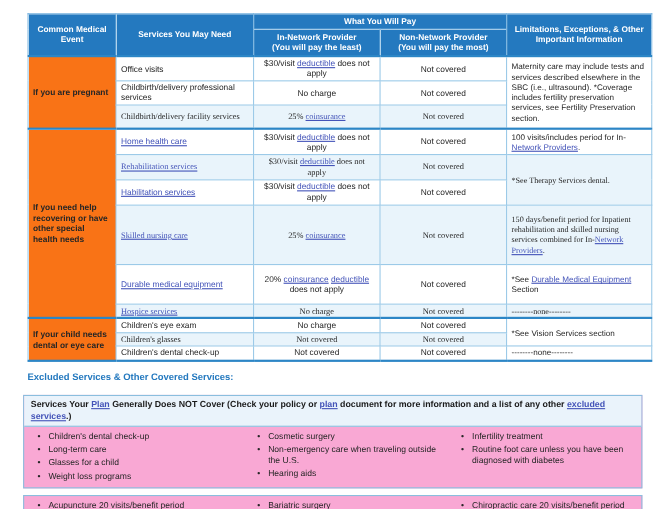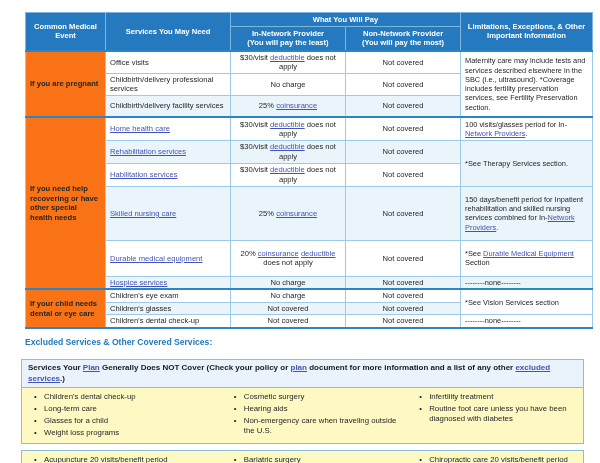--- a/index.html
+++ b/index.html
@@ -16,7 +16,7 @@
   tbody td{font-size:7.6px;line-height:1.25;padding:1px 4px;vertical-align:middle;
     border:1px solid #9ccae8;background:#ffffff;}
   td.event{background:#f97316;font-weight:bold;vertical-align:middle;}
-  tr.stripe td.serv, tr.stripe td.pay, tr.stripe td.lim{background:#e9f4fb;}
+  tr.stripe td.serv, tr.stripe td.pay, tr.stripe td.lim{background:#e9f4fb;font-family:Liberation Serif, serif;}
   td.pay{text-align:center;}
   td.serv{text-align:left;}
   td.lim{font-size:7.4px;text-align:left;}

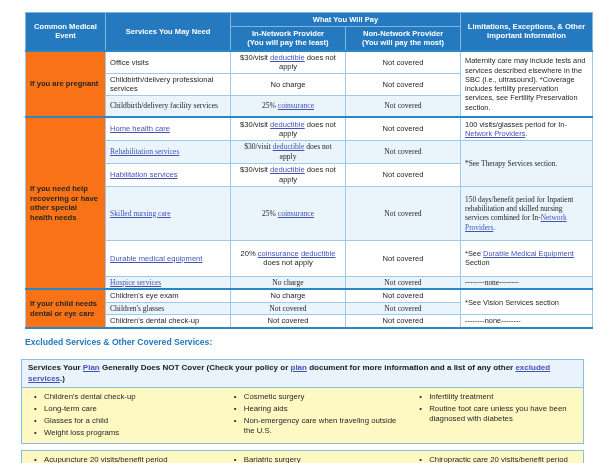--- a/index.html
+++ b/index.html
@@ -95,7 +95,7 @@
         <td class="serv"><span class="lnk">Home health care</span></td>
         <td class="pay"><span>$30/visit </span><span class="lnk">deductible</span><span> does not apply</span></td>
         <td class="pay">Not covered</td>
-        <td class="lim"><span>100 visits/glasses period for In-</span><span class="lnk">Network Providers</span><span>.</span></td>
+        <td class="lim"><span>100 visits/includes period for In-</span><span class="lnk">Network Providers</span><span>.</span></td>
       </tr>
       <tr class="rh23 stripe">
         <td class="serv"><span class="lnk">Rehabilitation services</span></td>

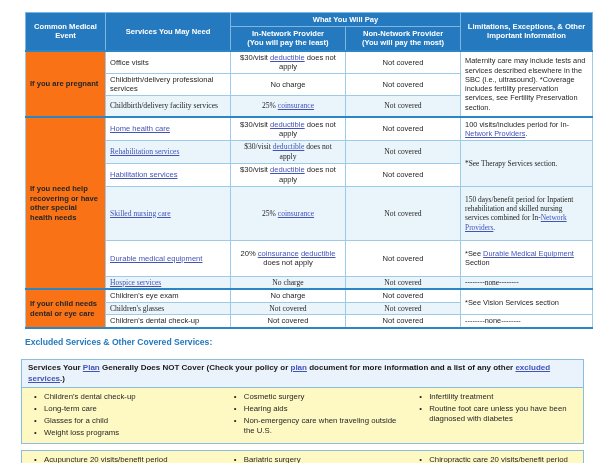--- a/index.html
+++ b/index.html
@@ -101,7 +101,7 @@
         <td class="serv"><span class="lnk">Rehabilitation services</span></td>
         <td class="pay"><span>$30/visit </span><span class="lnk">deductible</span><span> does not apply</span></td>
         <td class="pay">Not covered</td>
-        <td class="lim" rowspan="2"><span>*See Therapy Services section.</span></td>
+        <td class="lim" rowspan="2"><span>*See Therapy Services dental.</span></td>
       </tr>
       <tr class="rh23">
         <td class="serv"><span class="lnk">Habilitation services</span></td>

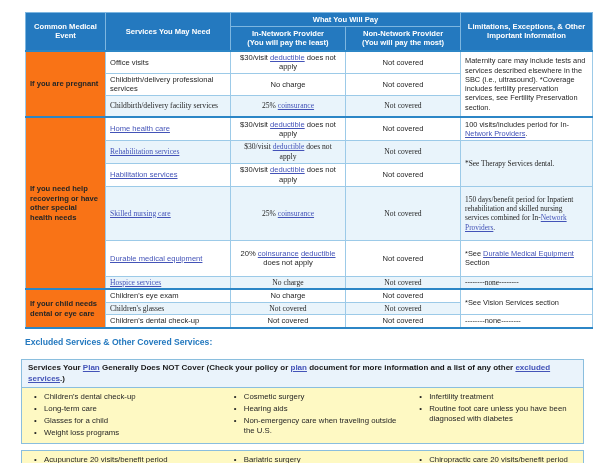--- a/index.html
+++ b/index.html
@@ -28,7 +28,7 @@
 
   
   .section-heading{margin:8px 0 12px 25px;font-size:8.6px;font-weight:bold;color:#2479bf;}
-  .box{margin:6px 0 0 21px;width:561px;border:1.2px solid #8abede;background:#fef9c3;}
+  .box{margin:6px 0 0 21px;width:561px;border:1.2px solid #8abede;background:#f9a8d4;}
   .box-header{background:#eaf3fb;border-bottom:1.2px solid #8abede;font-weight:bold;
     font-size:8px;line-height:1.35;padding:3px 6px;color:#1a1a1a;}
   .box-body{display:flex;padding:2px 6px 4px 10px;}

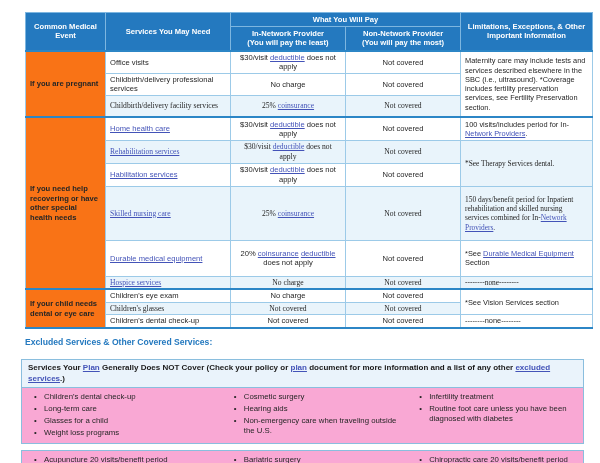--- a/index.html
+++ b/index.html
@@ -161,8 +161,8 @@
       </ul>
       <ul class="blist bcol2">
         <li>Cosmetic surgery</li>
+        <li>Non-emergency care when traveling outside the U.S.</li>
         <li>Hearing aids</li>
-        <li>Non-emergency care when traveling outside the U.S.</li>
       </ul>
       <ul class="blist bcol3">
         <li>Infertility treatment</li>

